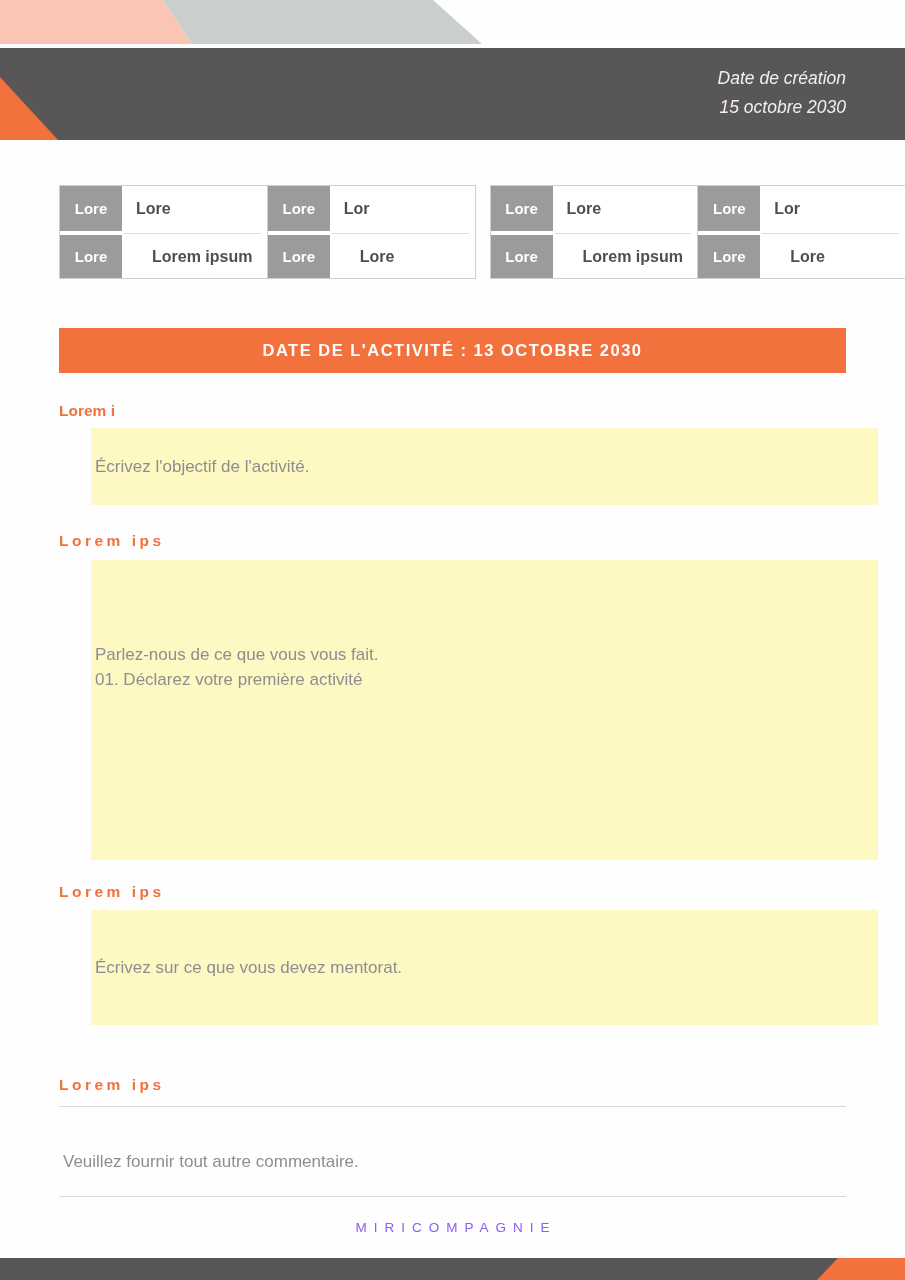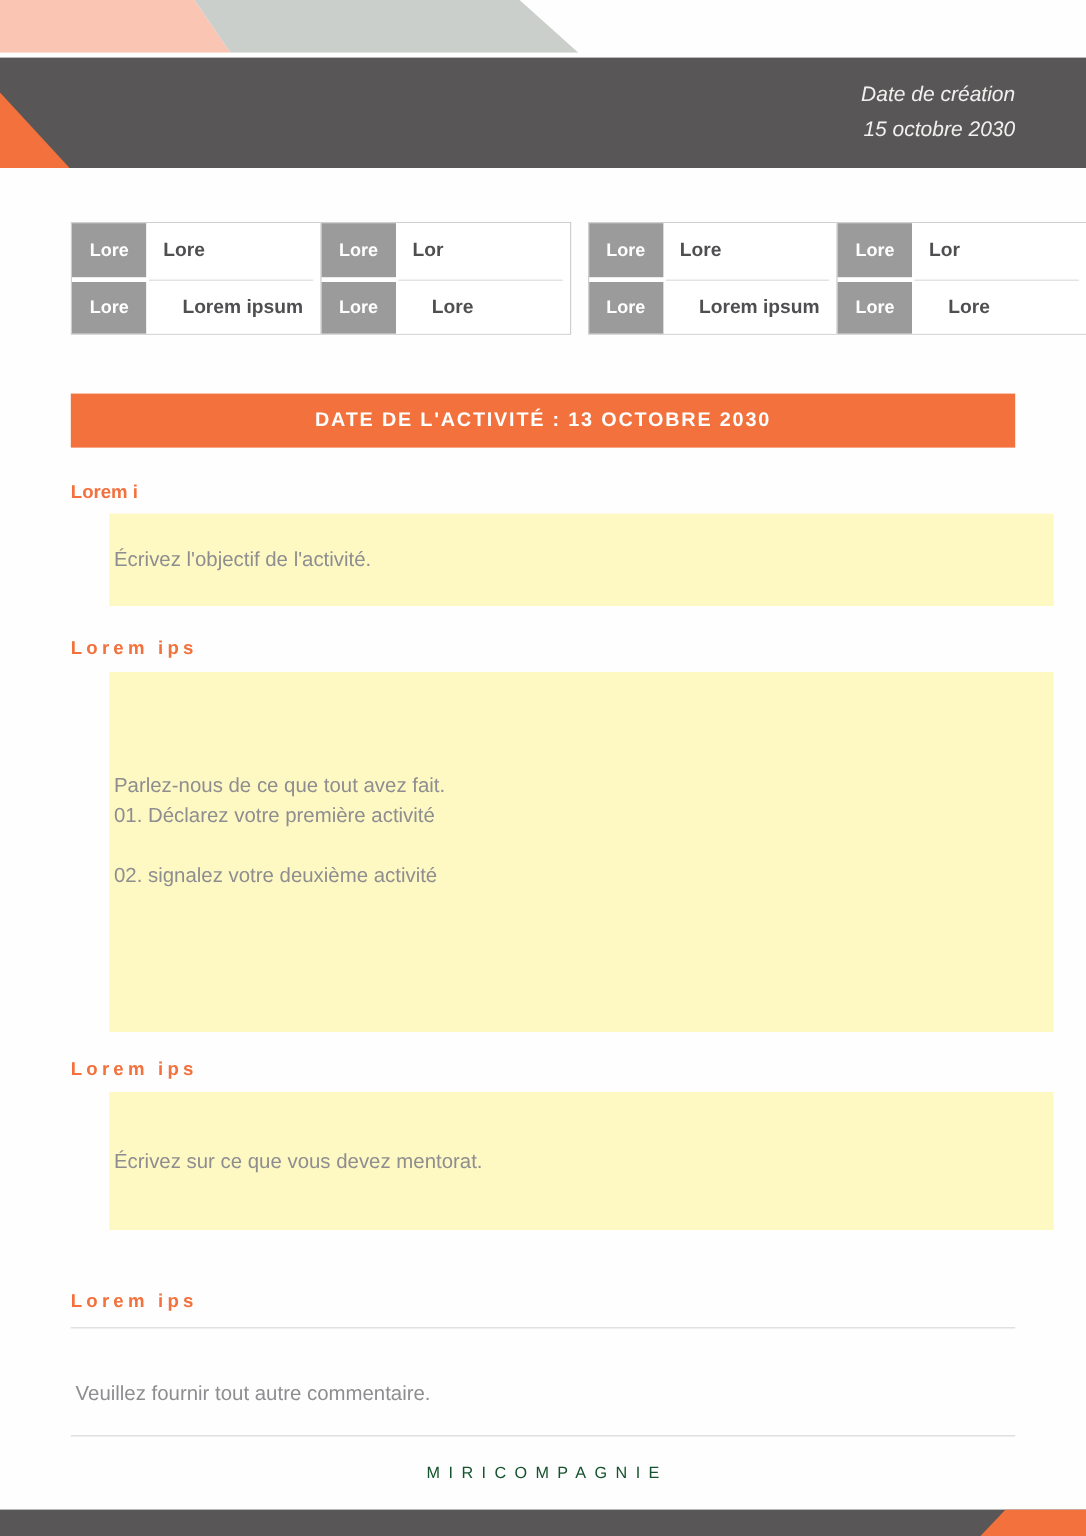--- a/index.html
+++ b/index.html
@@ -140,7 +140,7 @@
 
 <div class="sec-h spaced" style="top:532px;">Lorem ips</div>
 <div class="field top-pad" style="top:560px;height:300px;">
-  <p>Parlez-nous de ce que tout avez fait.</p>
+  <p>Parlez-nous de ce que vous vous fait.</p>
   <p>01. Déclarez votre première activité</p>
   <p class="gap">02. signalez votre deuxième activité</p>
 </div>

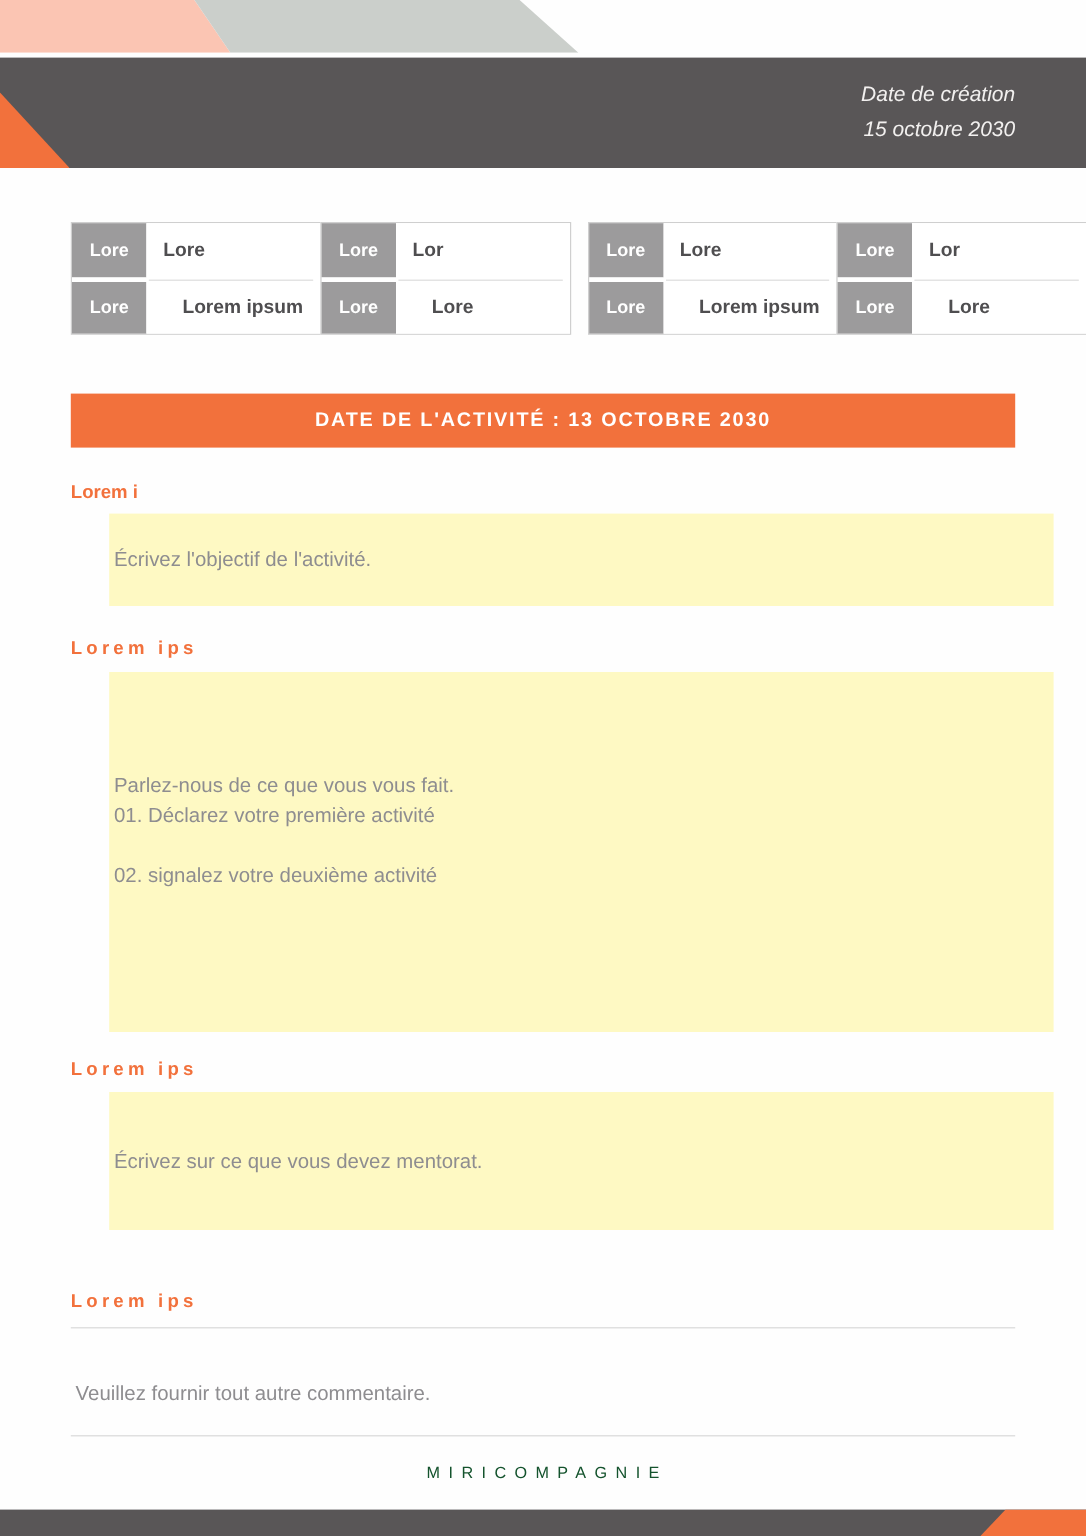--- a/index.html
+++ b/index.html
@@ -142,7 +142,6 @@
 <div class="field top-pad" style="top:560px;height:300px;">
   <p>Parlez-nous de ce que vous vous fait.</p>
   <p>01. Déclarez votre première activité</p>
-  <p class="gap">02. signalez votre deuxième activité</p>
 </div>
 
 <div class="sec-h spaced" style="top:883px;">Lorem ips</div>

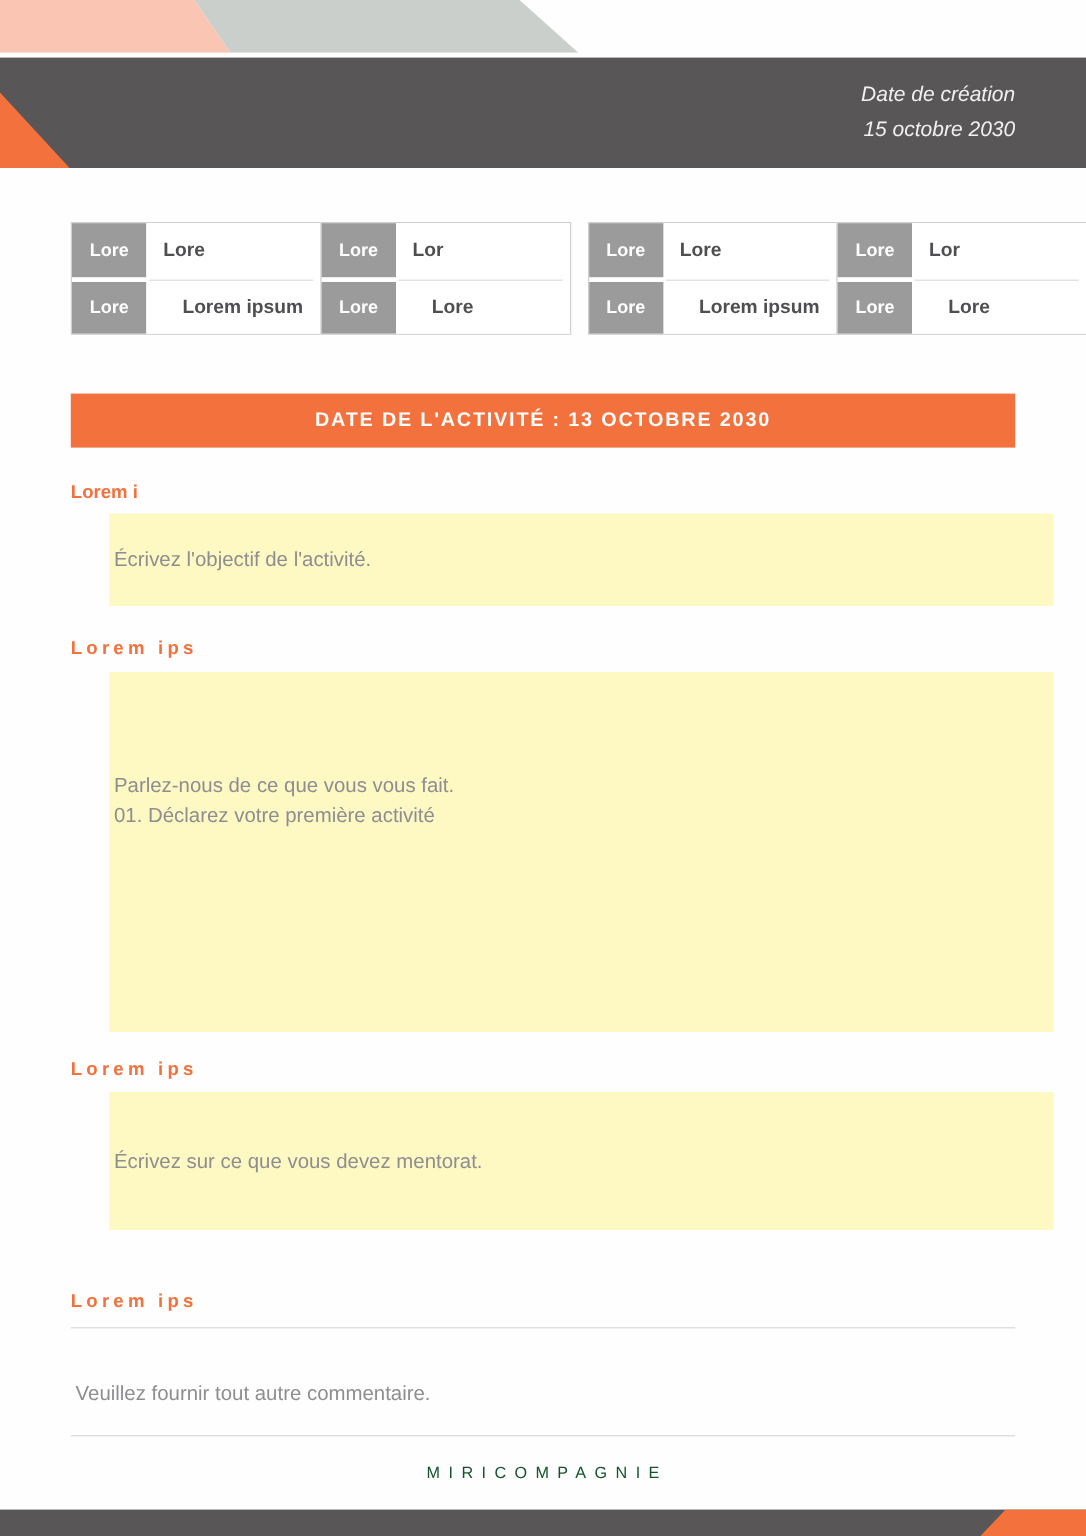--- a/index.html
+++ b/index.html
@@ -75,7 +75,7 @@
   
   .brand{
     position:absolute;top:1220px;left:0;width:905px;text-align:center;
-    color:#14532d;font-size:13.5px;letter-spacing:7px;text-indent:7px;
+    color:#8b5cf6;font-size:13.5px;letter-spacing:7px;text-indent:7px;
   }
   .bottom-bar{
     position:absolute;bottom:0;left:0;width:905px;height:22px;background:#595657;

